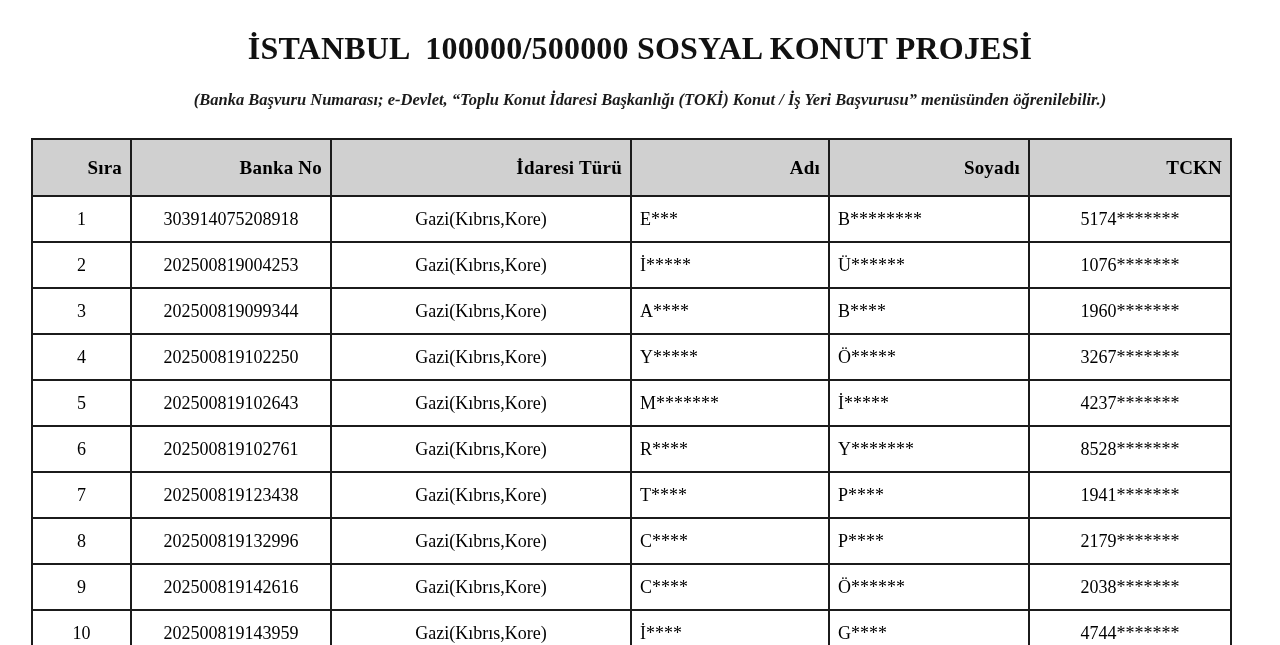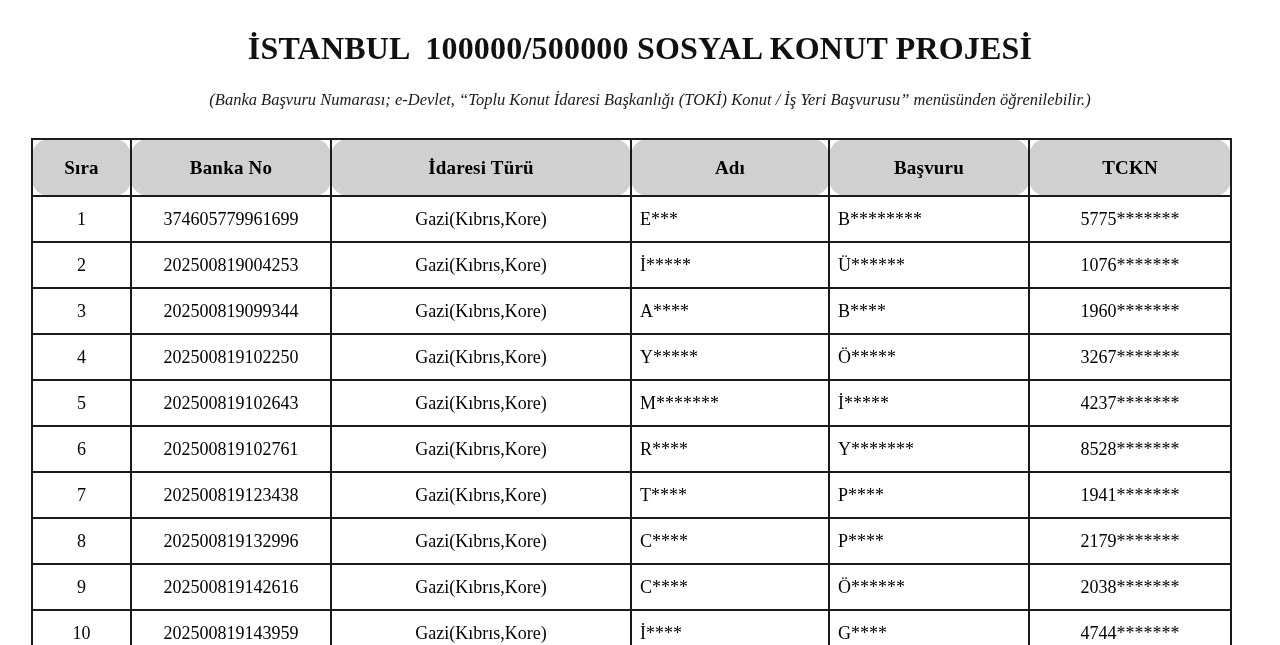--- a/index.html
+++ b/index.html
@@ -44,7 +44,7 @@
     text-align: center;
     font-family: "Liberation Serif", "DejaVu Serif", serif;
     font-style: italic;
-    font-weight: normal;
+    font-weight: bold;
     font-size: 16.5px;
     line-height: 1.2;
     color: #1a1a1a;

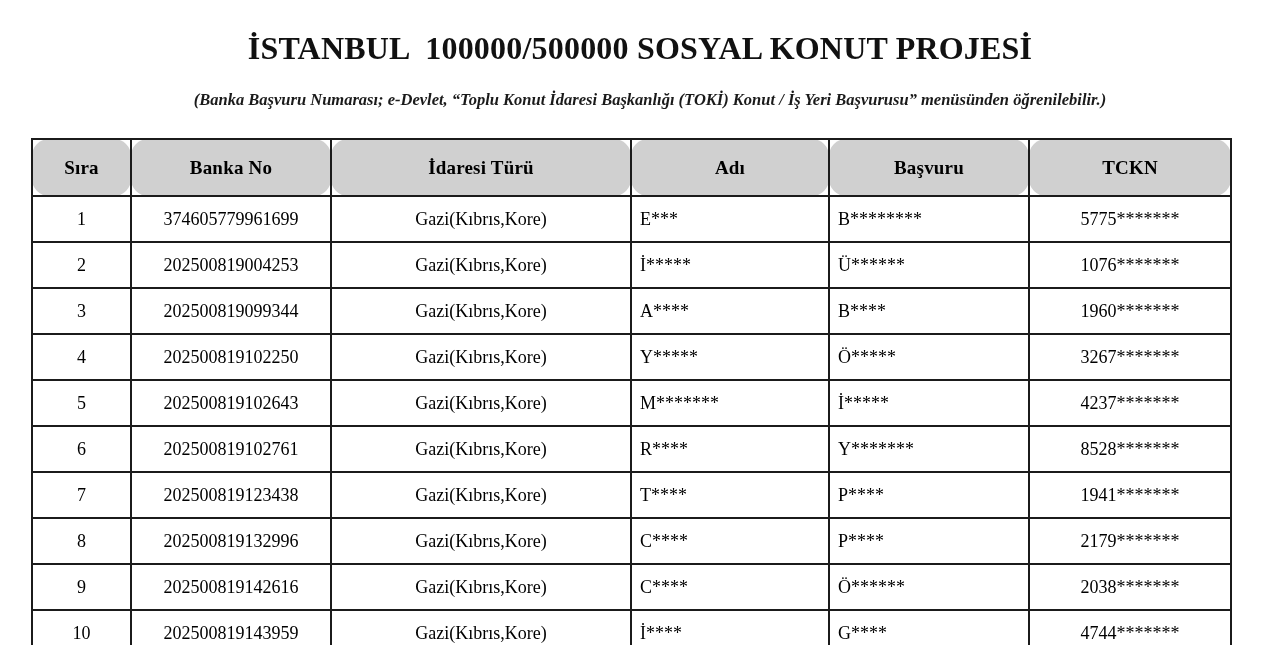--- a/index.html
+++ b/index.html
@@ -77,11 +77,10 @@
   table.applicants thead th {
     background: #d0d0d0;
     font-weight: bold;
-    text-align: center;
+    text-align: right;
     height: 55px;
     font-size: 19px;
     letter-spacing: 0.2px;
-    border-radius: 17px;
   }
   table.applicants tbody td {
     height: 44px;

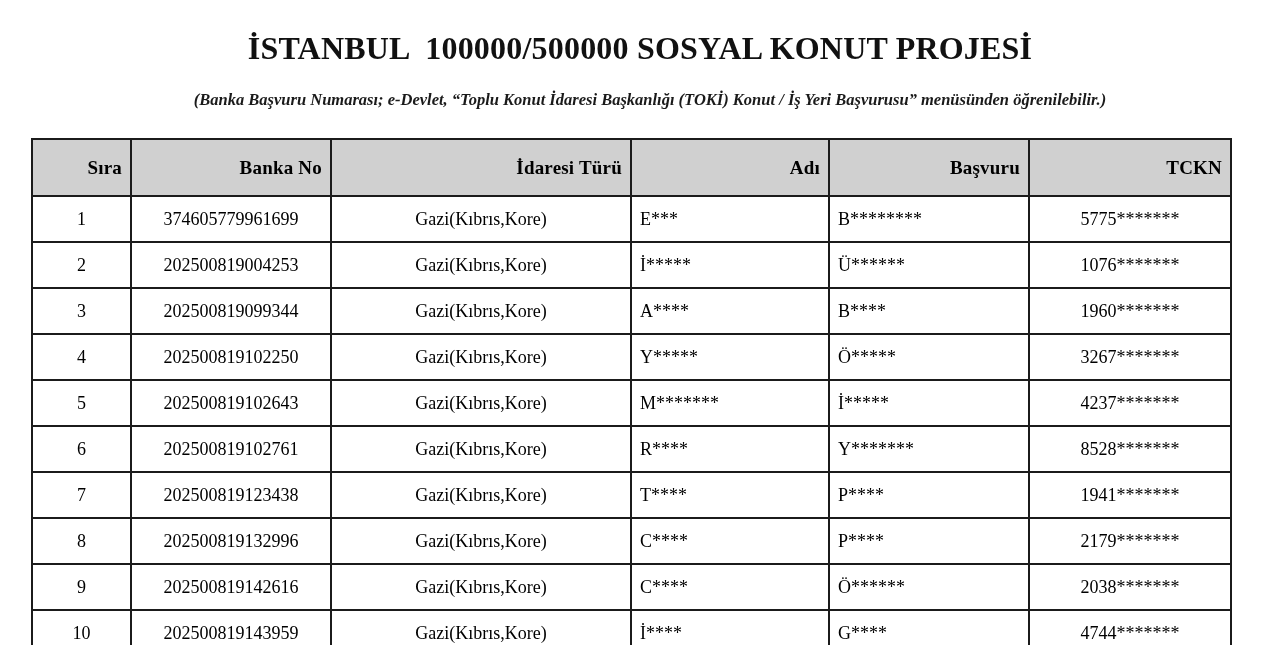--- a/index.html
+++ b/index.html
@@ -123,7 +123,7 @@
           <th>Banka No</th>
           <th>İdaresi Türü</th>
           <th>Adı</th>
-          <th>Başvuru</th>
+          <th>Soyadı</th>
           <th>TCKN</th>
         </tr>
       </thead>

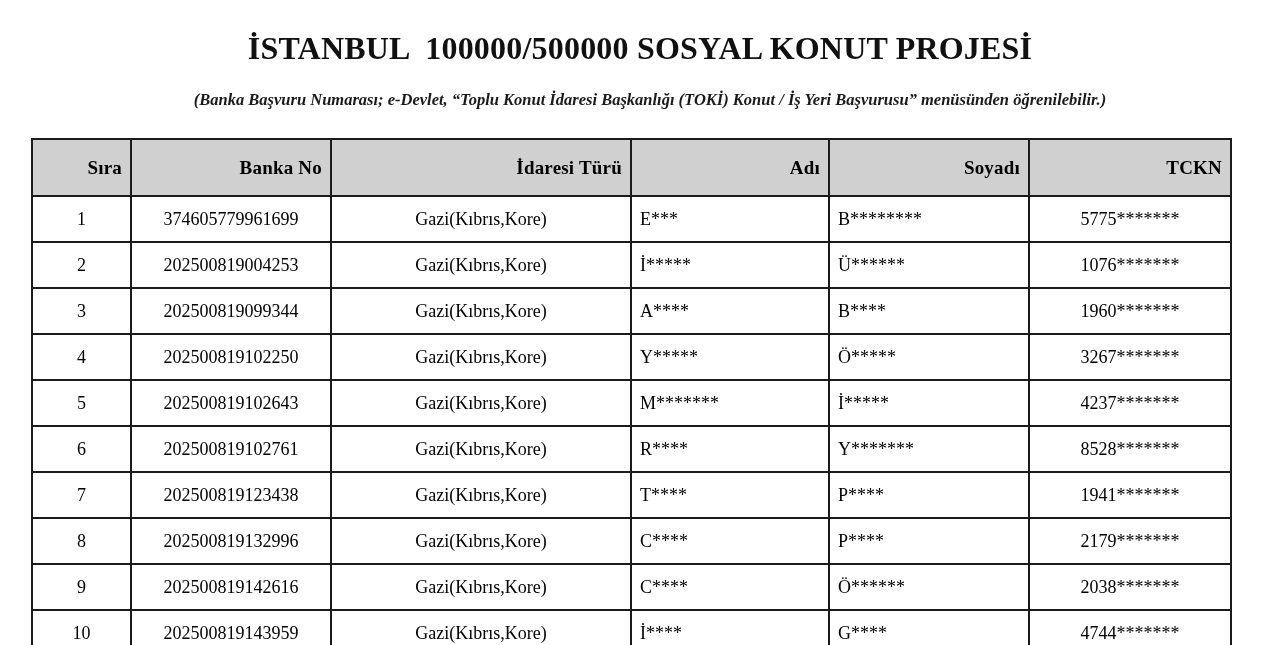--- a/index.html
+++ b/index.html
@@ -130,7 +130,7 @@
       <tbody id="table-body">
           <tr>
             <td class="c-center">1</td>
-            <td class="c-center">374605779961699</td>
+            <td class="c-center">303914075208918</td>
             <td class="c-center">Gazi(Kıbrıs,Kore)</td>
             <td class="c-left">E***</td>
             <td class="c-left">B********</td>

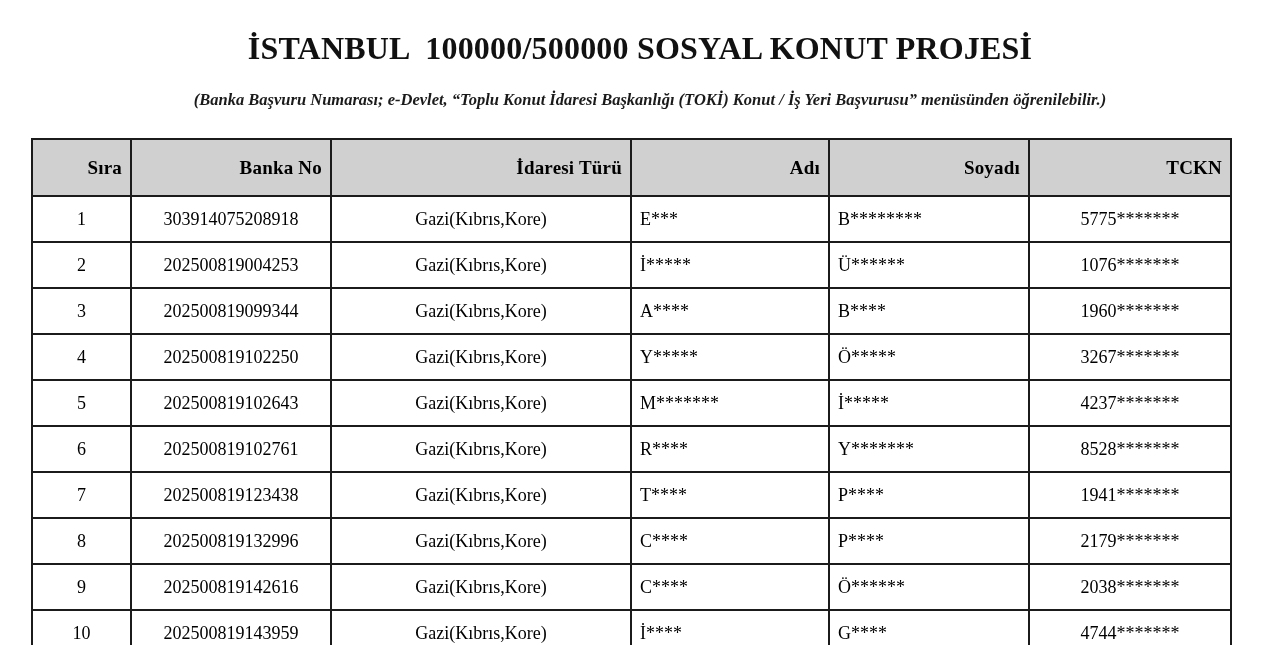--- a/index.html
+++ b/index.html
@@ -134,7 +134,7 @@
             <td class="c-center">Gazi(Kıbrıs,Kore)</td>
             <td class="c-left">E***</td>
             <td class="c-left">B********</td>
-            <td class="c-center">5775*******</td>
+            <td class="c-center">5174*******</td>
           </tr>
           <tr>
             <td class="c-center">2</td>

